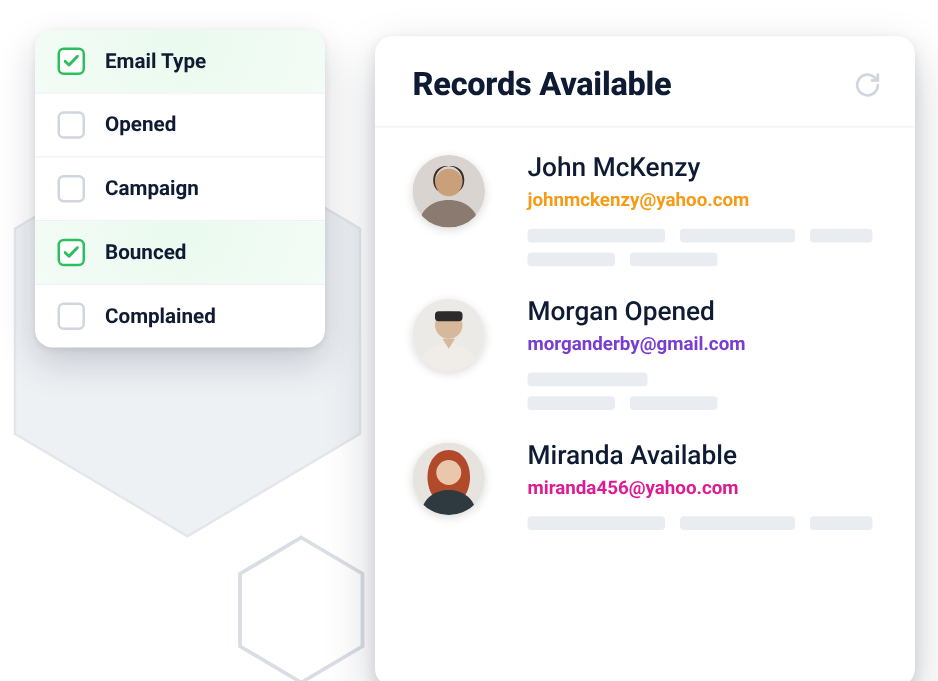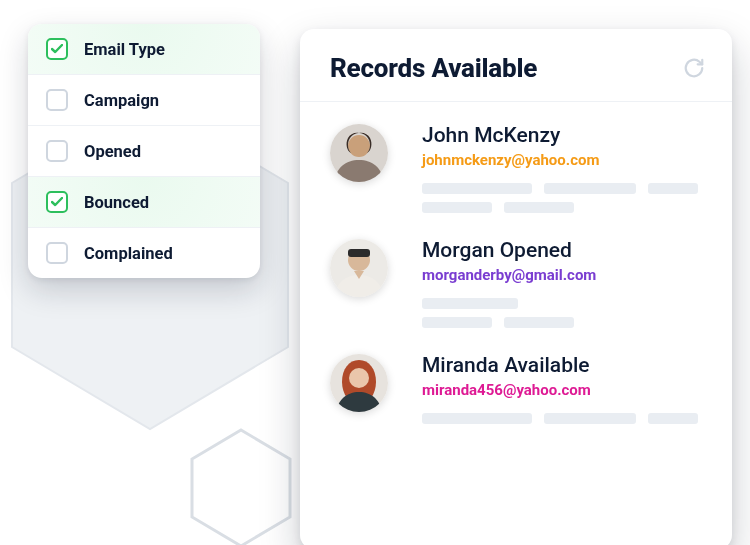--- a/index.html
+++ b/index.html
@@ -71,13 +71,13 @@
       <span class="checkbox">
         
       </span>
+      <span class="filter-label">Opened</span>
+    </div>
+    <div class="filter-row">
+      <span class="checkbox">
+        
+      </span>
       <span class="filter-label">Campaign</span>
-    </div>
-    <div class="filter-row">
-      <span class="checkbox">
-        
-      </span>
-      <span class="filter-label">Opened</span>
     </div>
     <div class="filter-row checked">
       <span class="checkbox">

